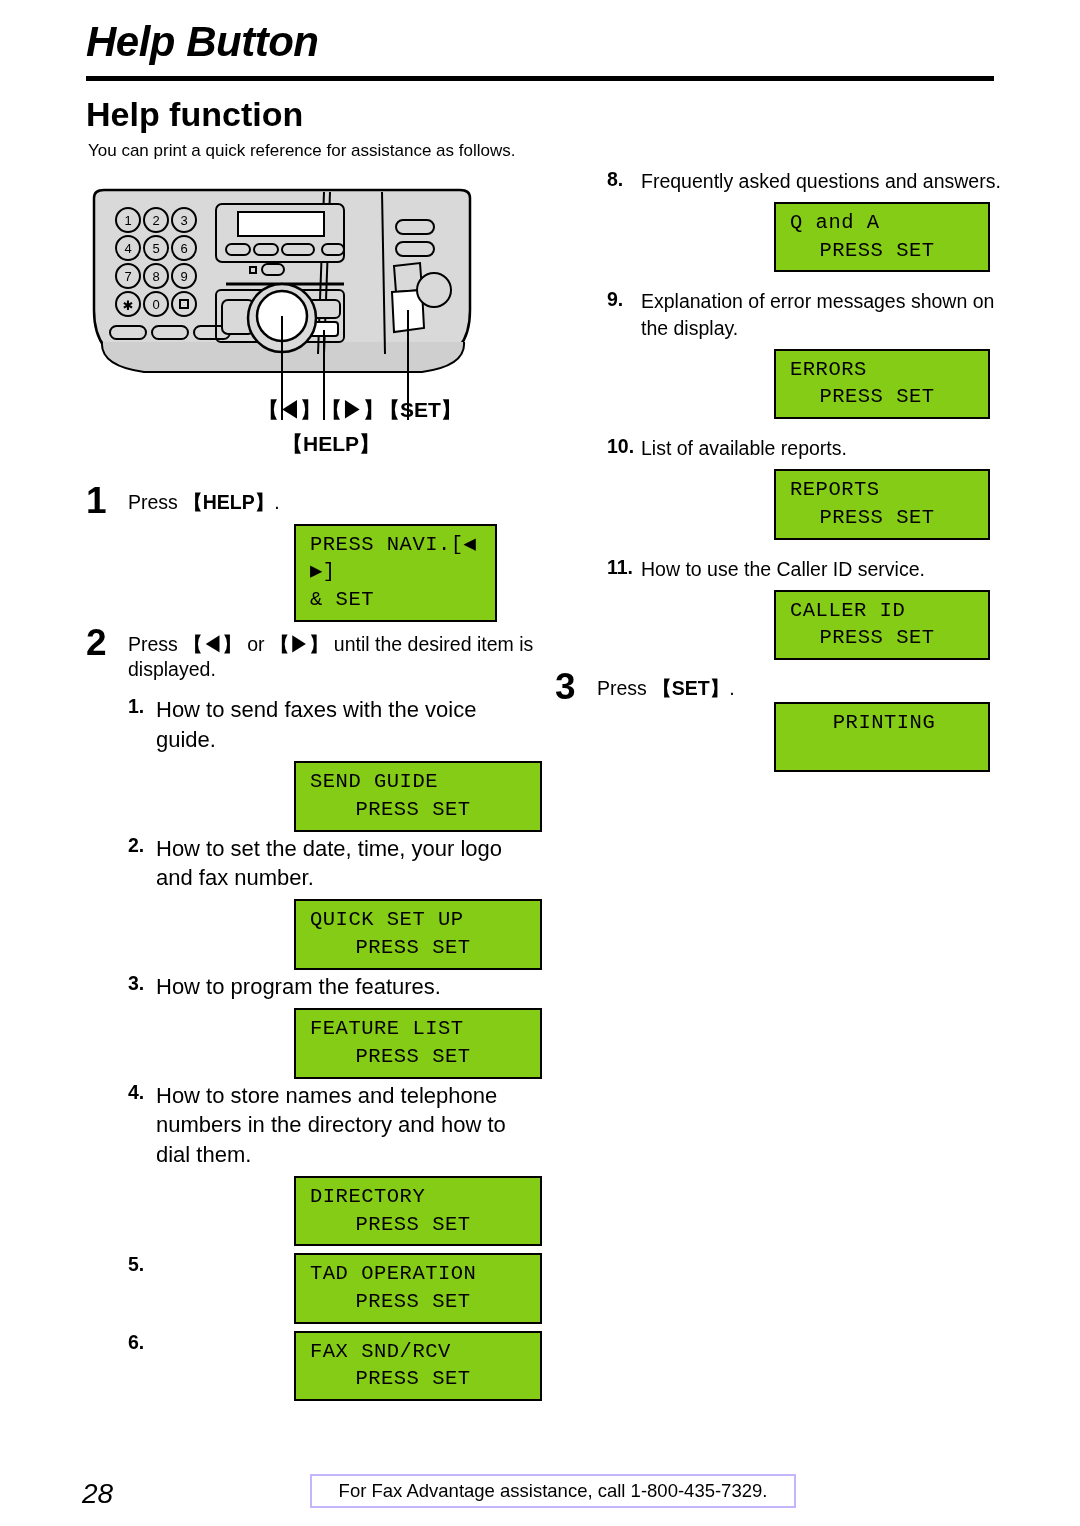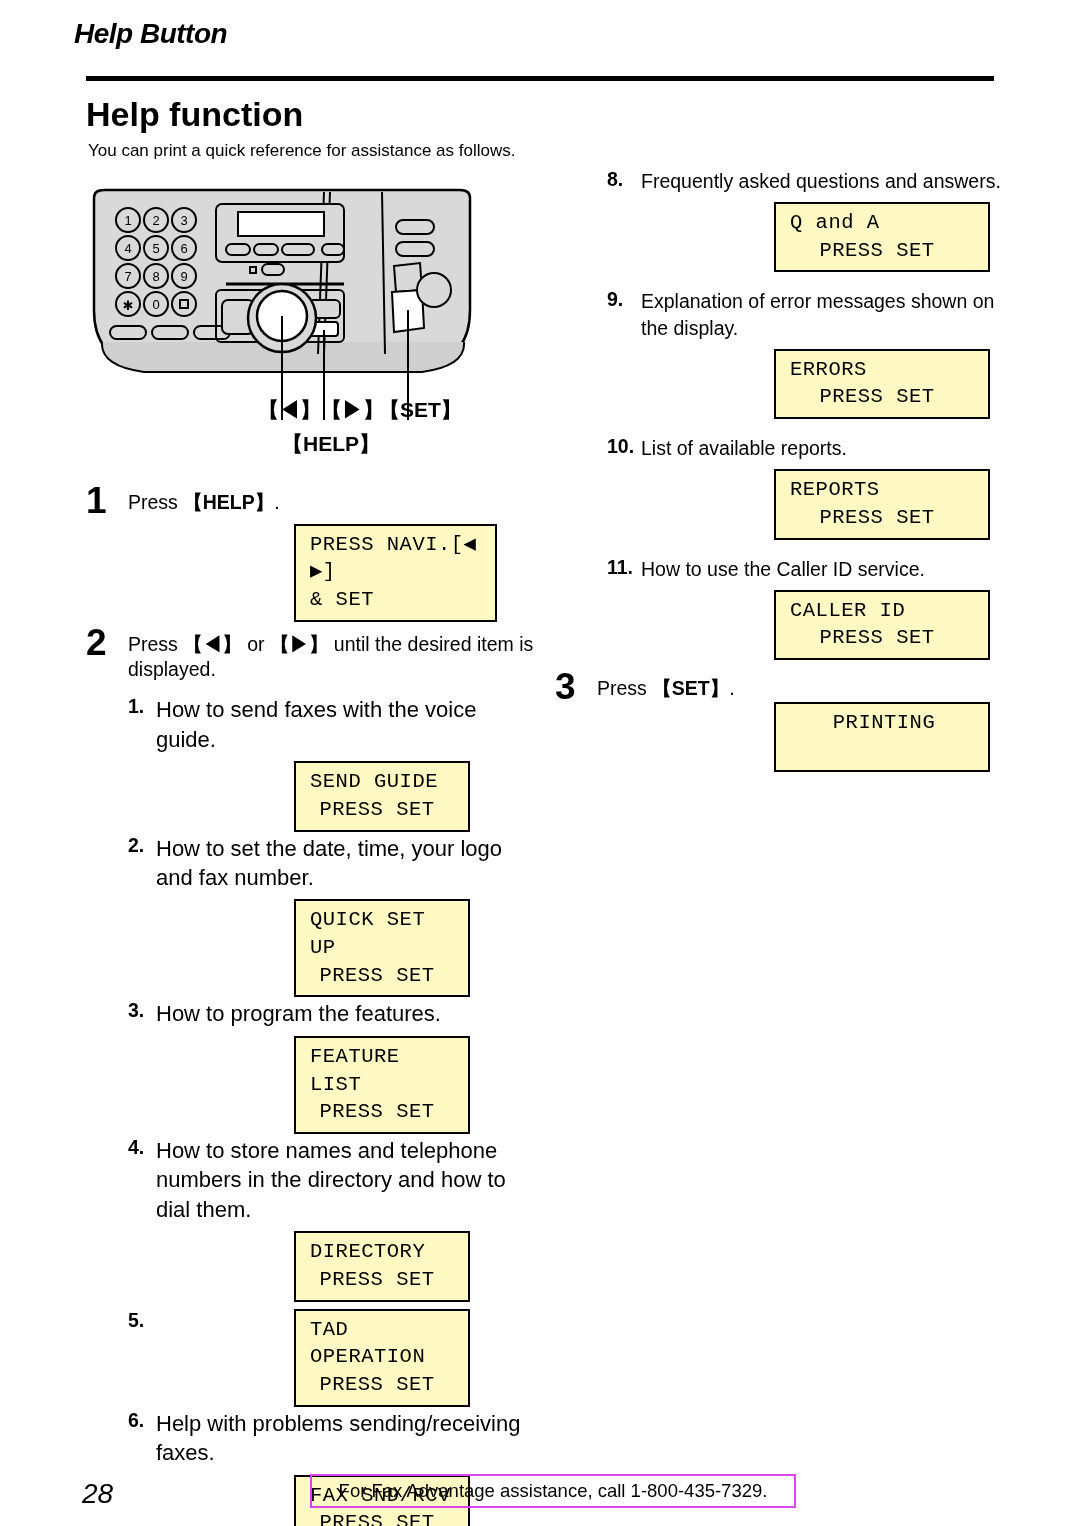--- a/index.html
+++ b/index.html
@@ -13,8 +13,8 @@
 
   
   .chapter-title {
-    position: absolute; left: 74px; top: 18px;
-    font-size: 28px; font-weight: bold; font-style: italic;
+    position: absolute; left: 86px; top: 18px;
+    font-size: 42px; font-weight: bold; font-style: italic;
     letter-spacing: -0.5px;
   }
   .rule {

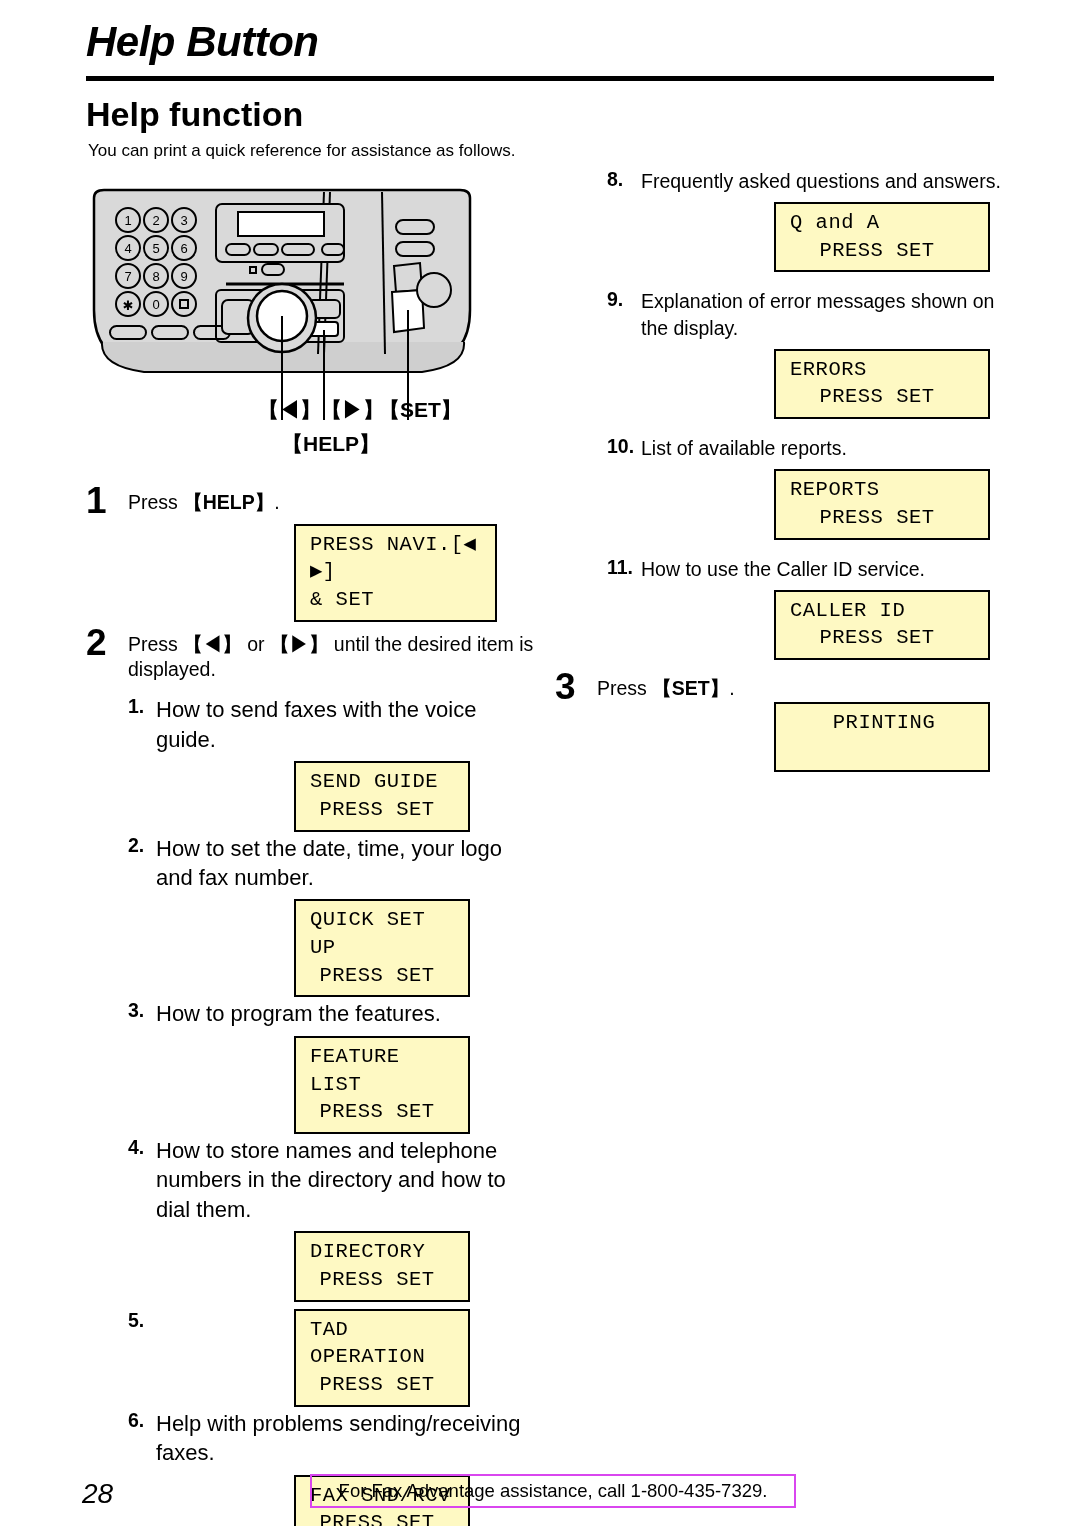--- a/index.html
+++ b/index.html
@@ -65,7 +65,7 @@
     font-size: 20.5px;
     line-height: 1.35;
     padding: 5px 10px 6px 14px;
-    background: #fef9c3;
+    background: #84cc16;
     letter-spacing: 0.5px;
   }
   .lcd .l2 { text-align: center; padding-right: 14px; }

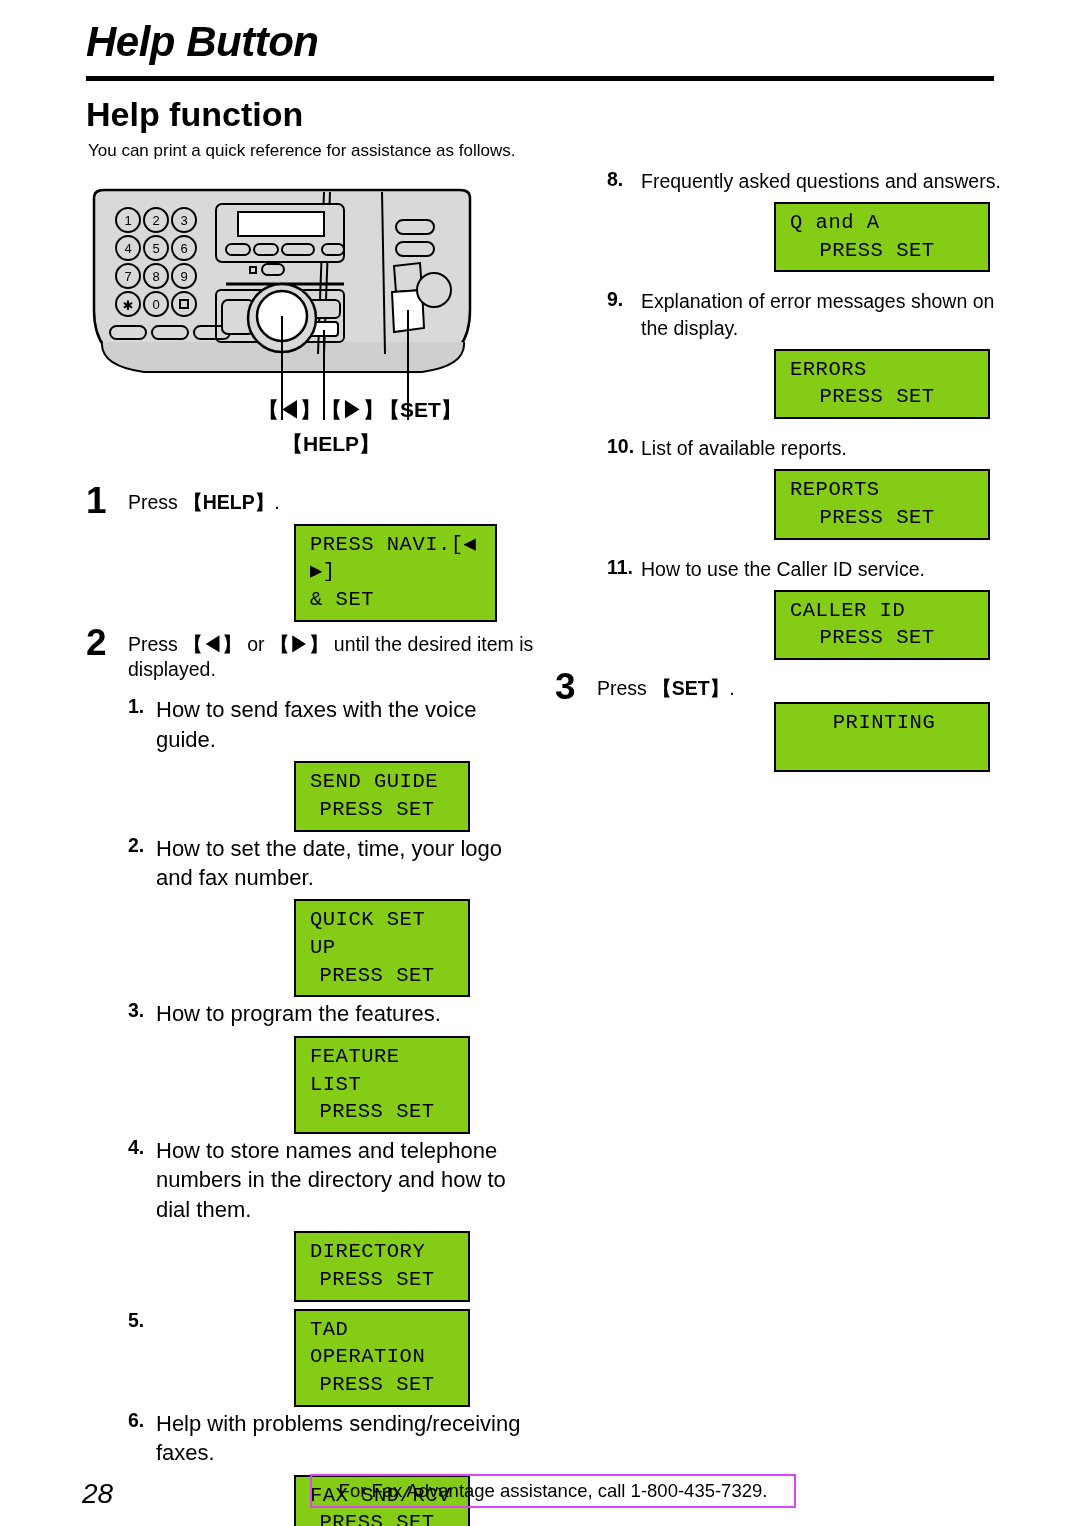--- a/index.html
+++ b/index.html
@@ -81,7 +81,7 @@
     font-size: 19.5px; font-weight: bold; width: 28px;
   }
   .sub-text { margin-left: 28px; font-size: 22px; line-height: 1.34; }
-  .sub-lcd { width: 176px; margin-left: 166px; margin-top: 7px; }
+  .sub-lcd { width: 248px; margin-left: 166px; margin-top: 7px; }
 
   
   .rlist .sub-item { margin-bottom: 0; }

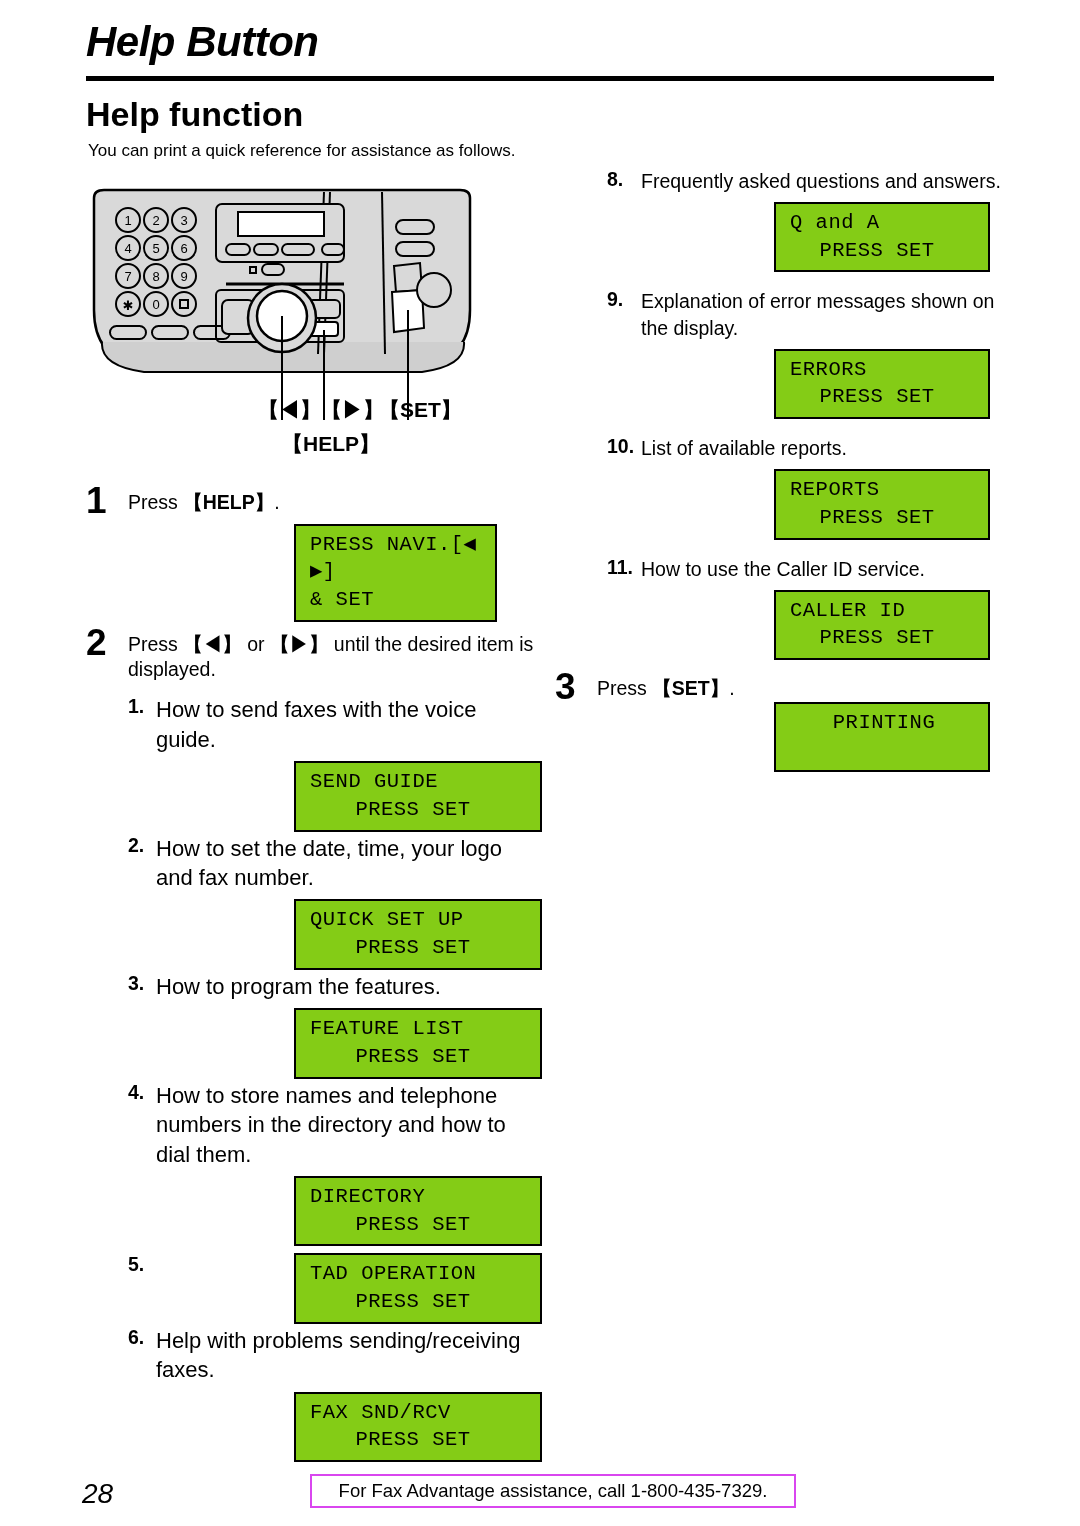--- a/index.html
+++ b/index.html
@@ -275,7 +275,6 @@
 
         <div class="sub-item">
           <div class="sub-num">6.</div>
-          <div class="sub-text">Help with problems sending/receiving faxes.</div>
           <div class="lcd sub-lcd">
             <div>FAX SND/RCV</div>
             <div class="l2">PRESS SET</div>

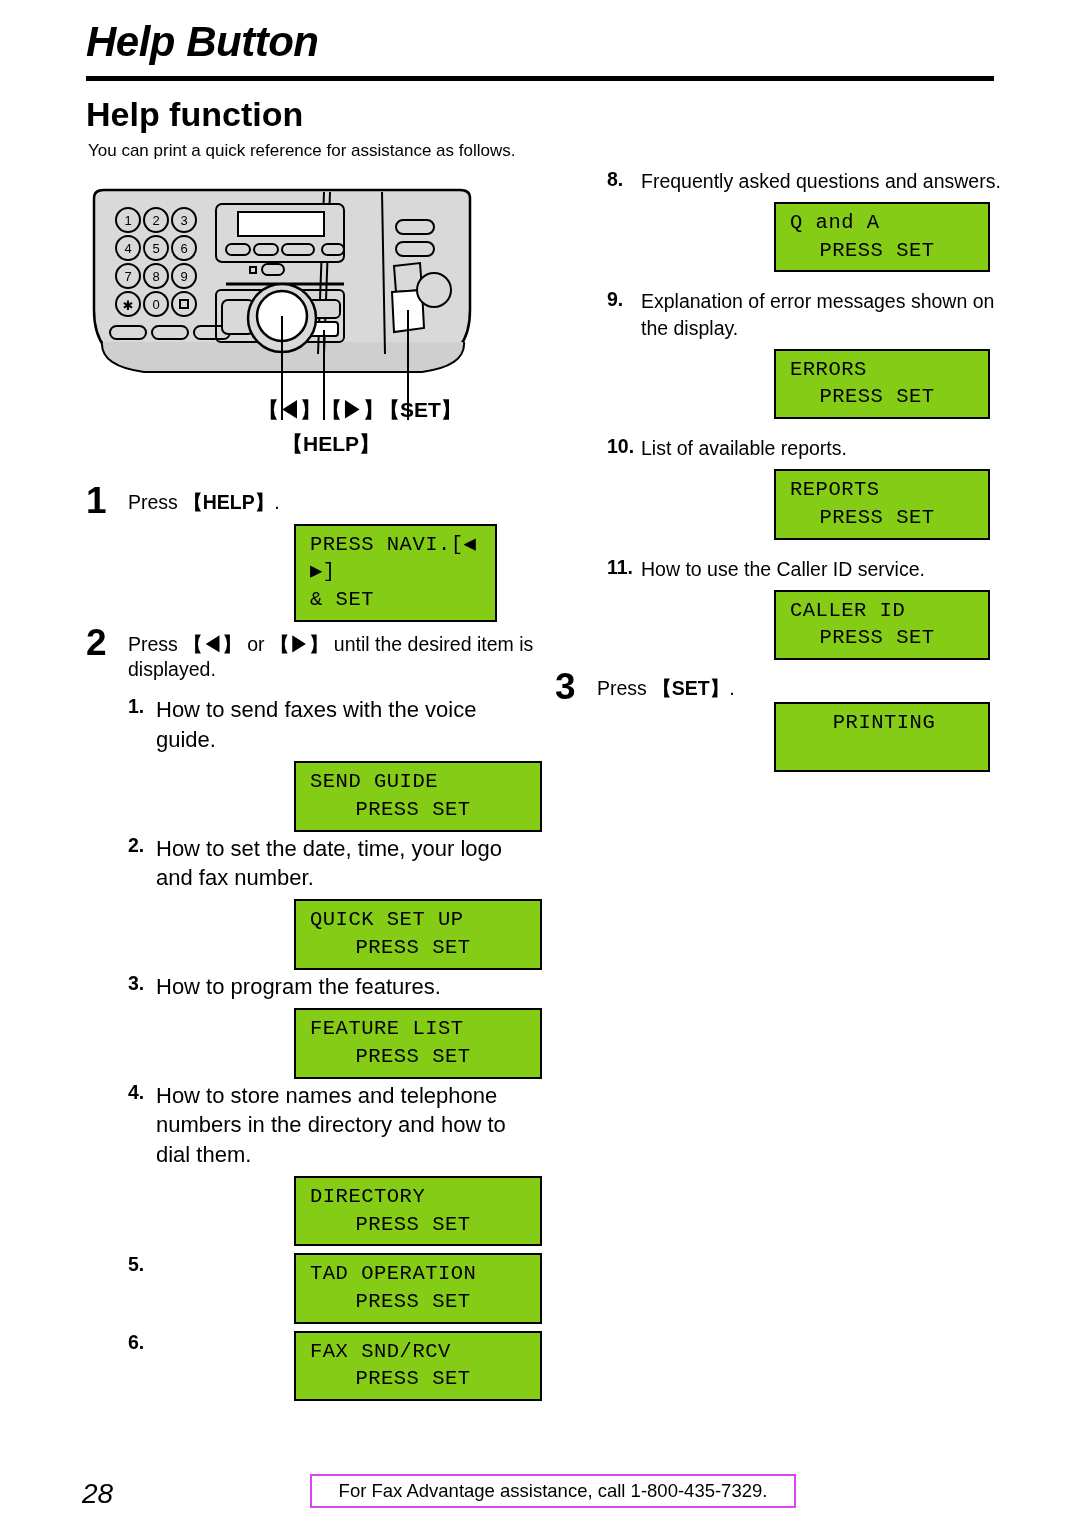--- a/index.html
+++ b/index.html
@@ -100,7 +100,7 @@
   .footer-box {
     position: absolute; left: 310px; top: 1474px;
     width: 486px; height: 34px;
-    border: 2px solid #d946ef;
+    border: 2px solid #c4b5fd;
     display: flex; align-items: center; justify-content: center;
     font-size: 18.5px;
   }

